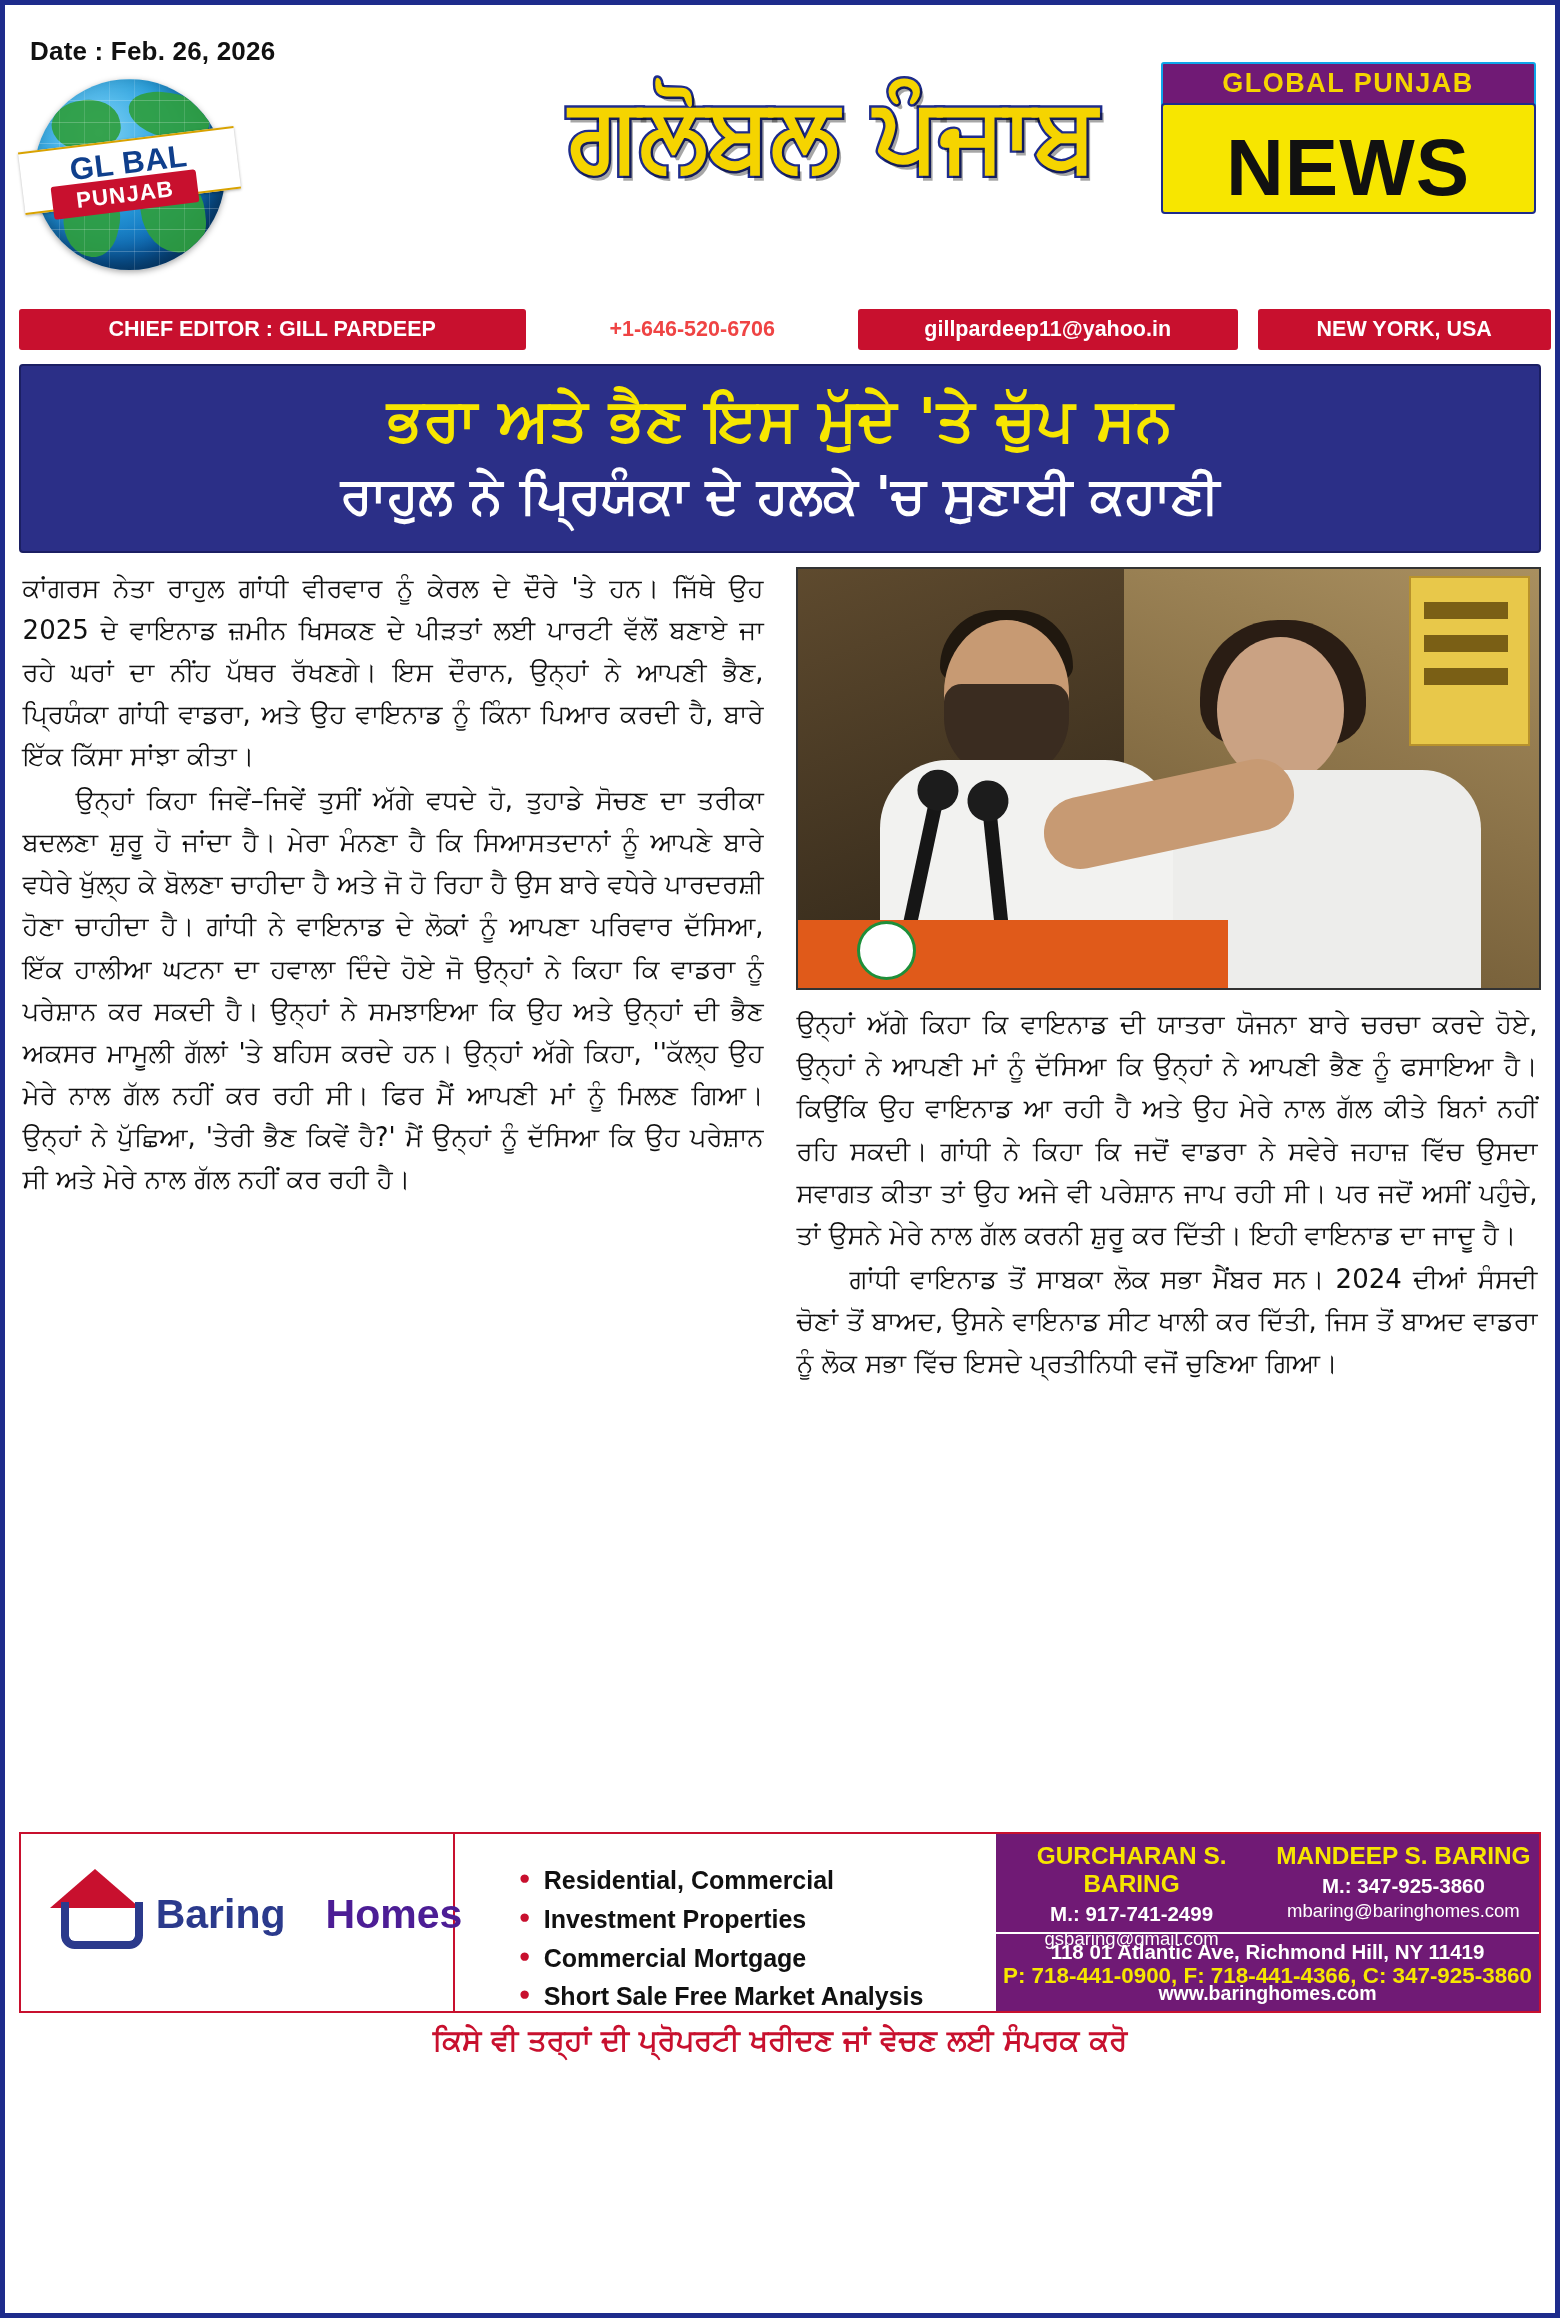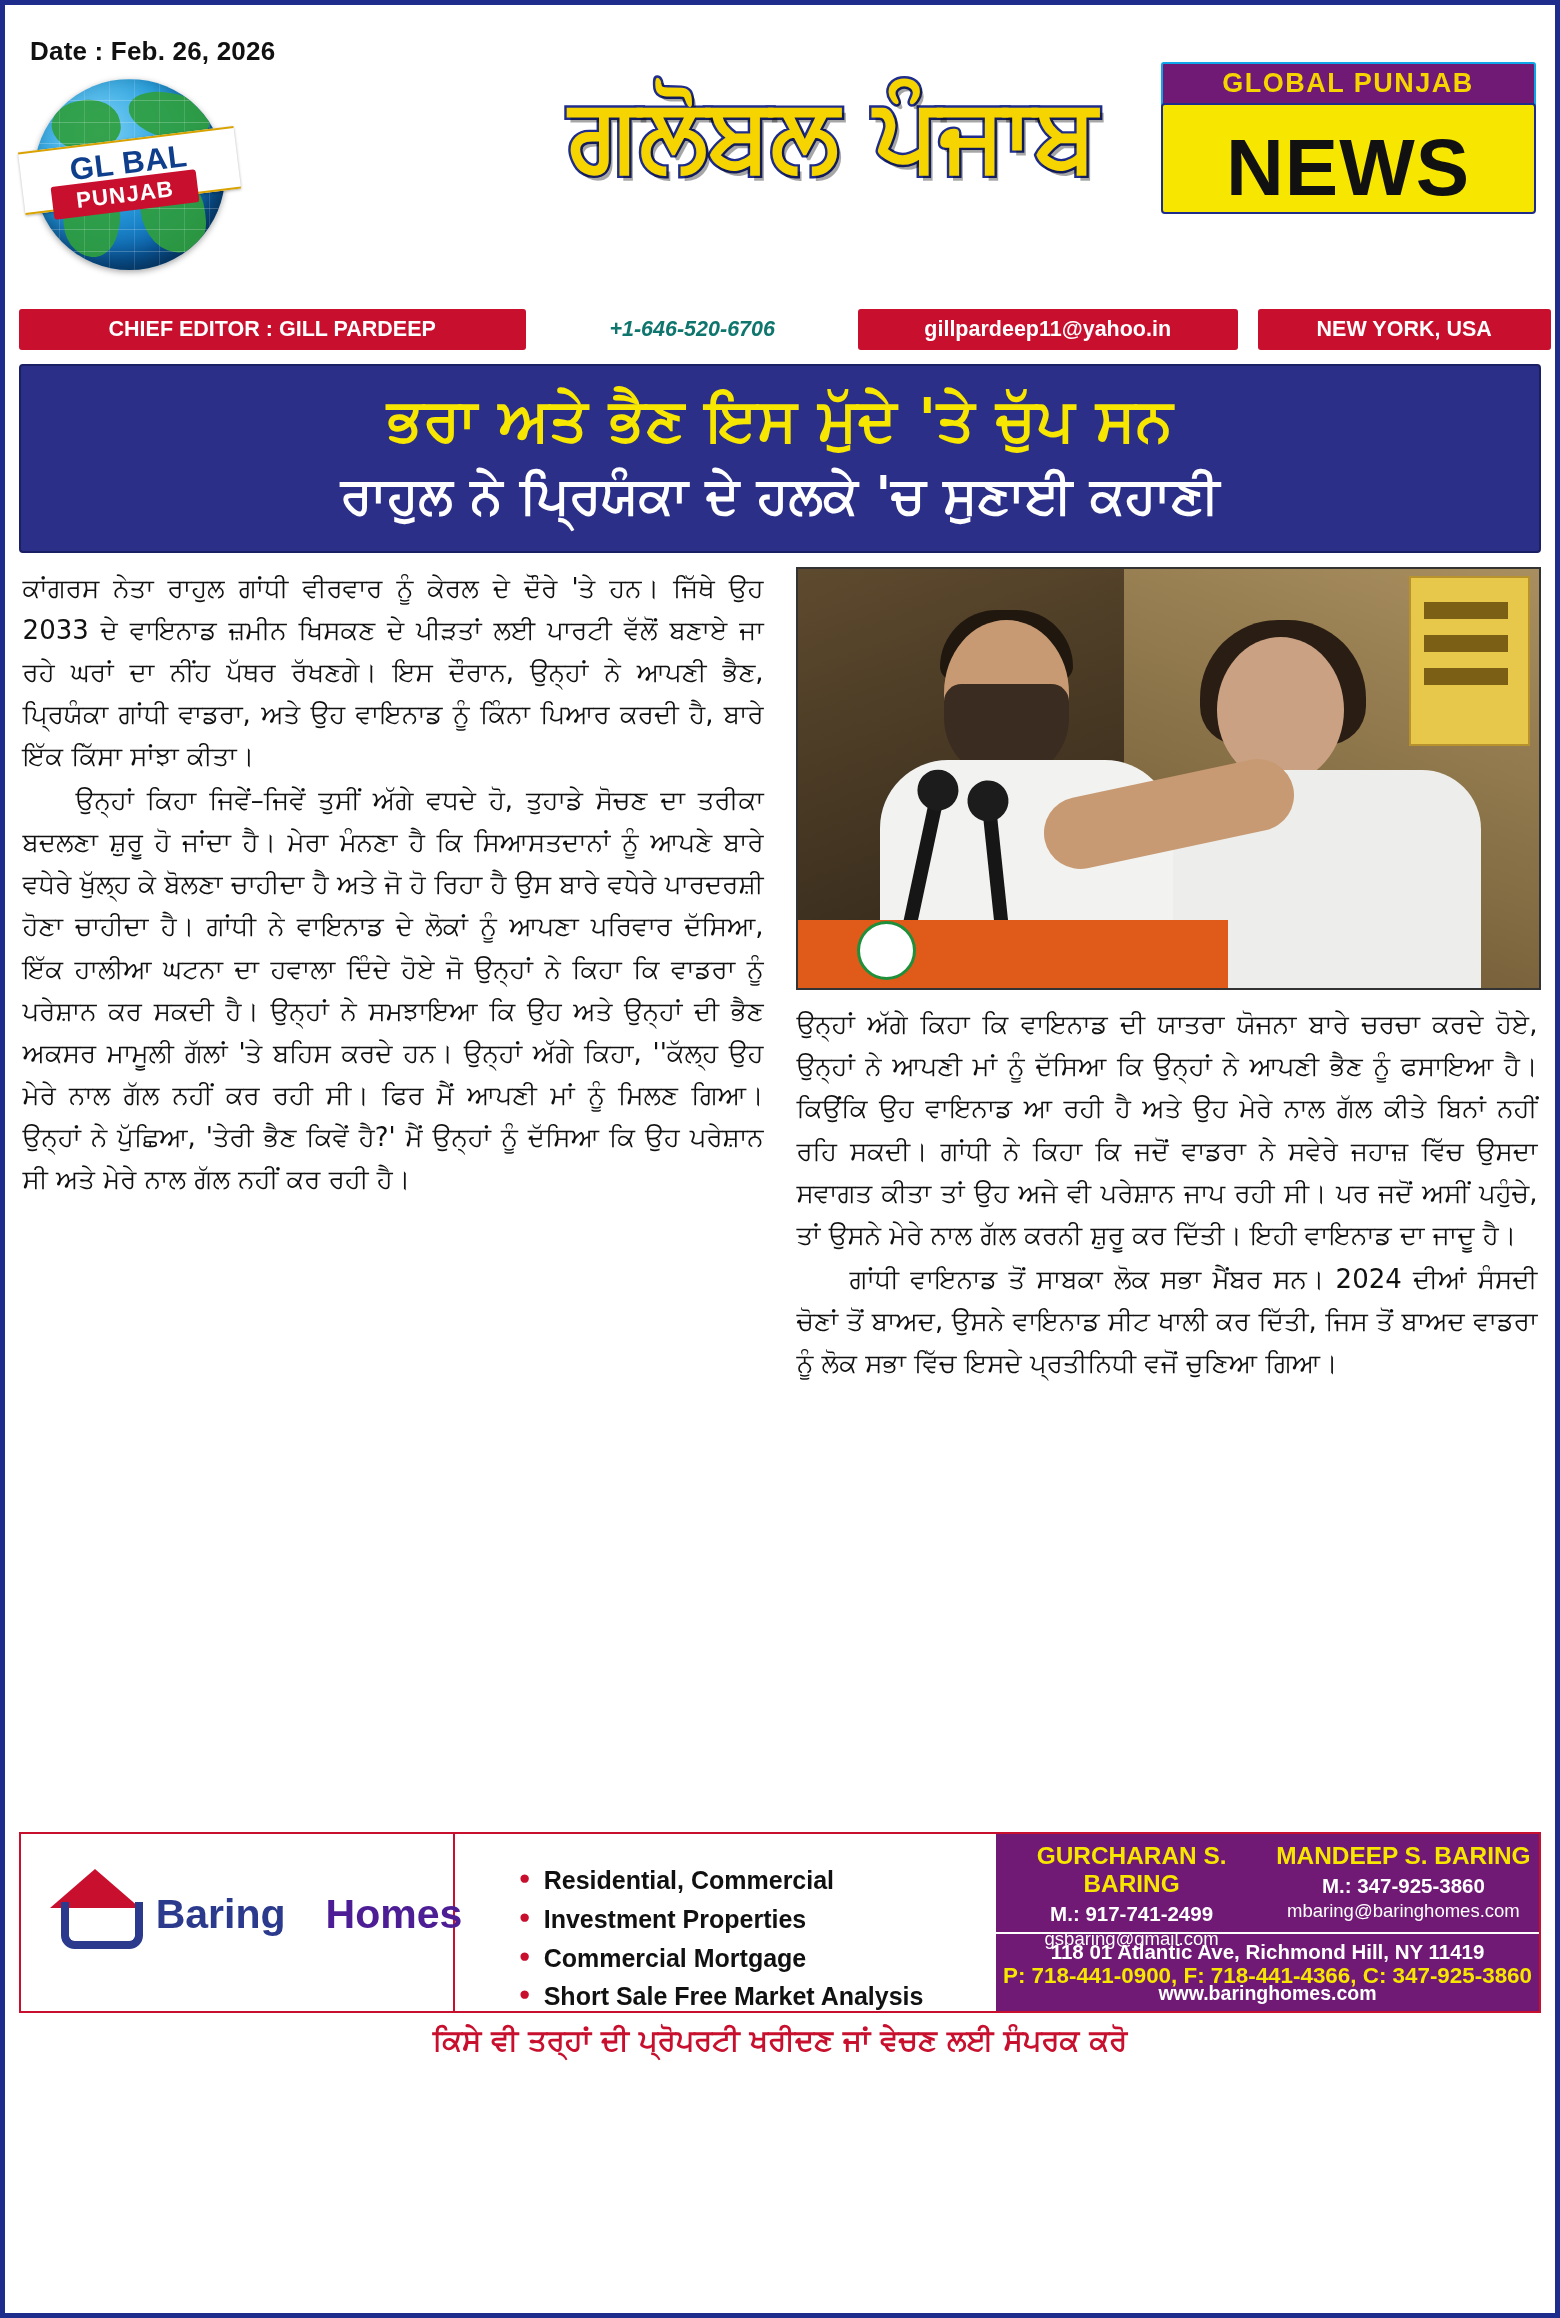--- a/index.html
+++ b/index.html
@@ -193,7 +193,7 @@
   }
   .cb-red { background: #c8102e; }
   .cb-editor { left: 0; width: 507px; }
-  .cb-phone { left: 527px; width: 293px; background: #ffffff; color: #0f766e; font-style: italic; }
+  .cb-phone { left: 527px; width: 293px; background: #ffffff; color: #ef4444; }
   .cb-email { left: 839px; width: 380px; }
   .cb-city { left: 1239px; width: 293px; }
 

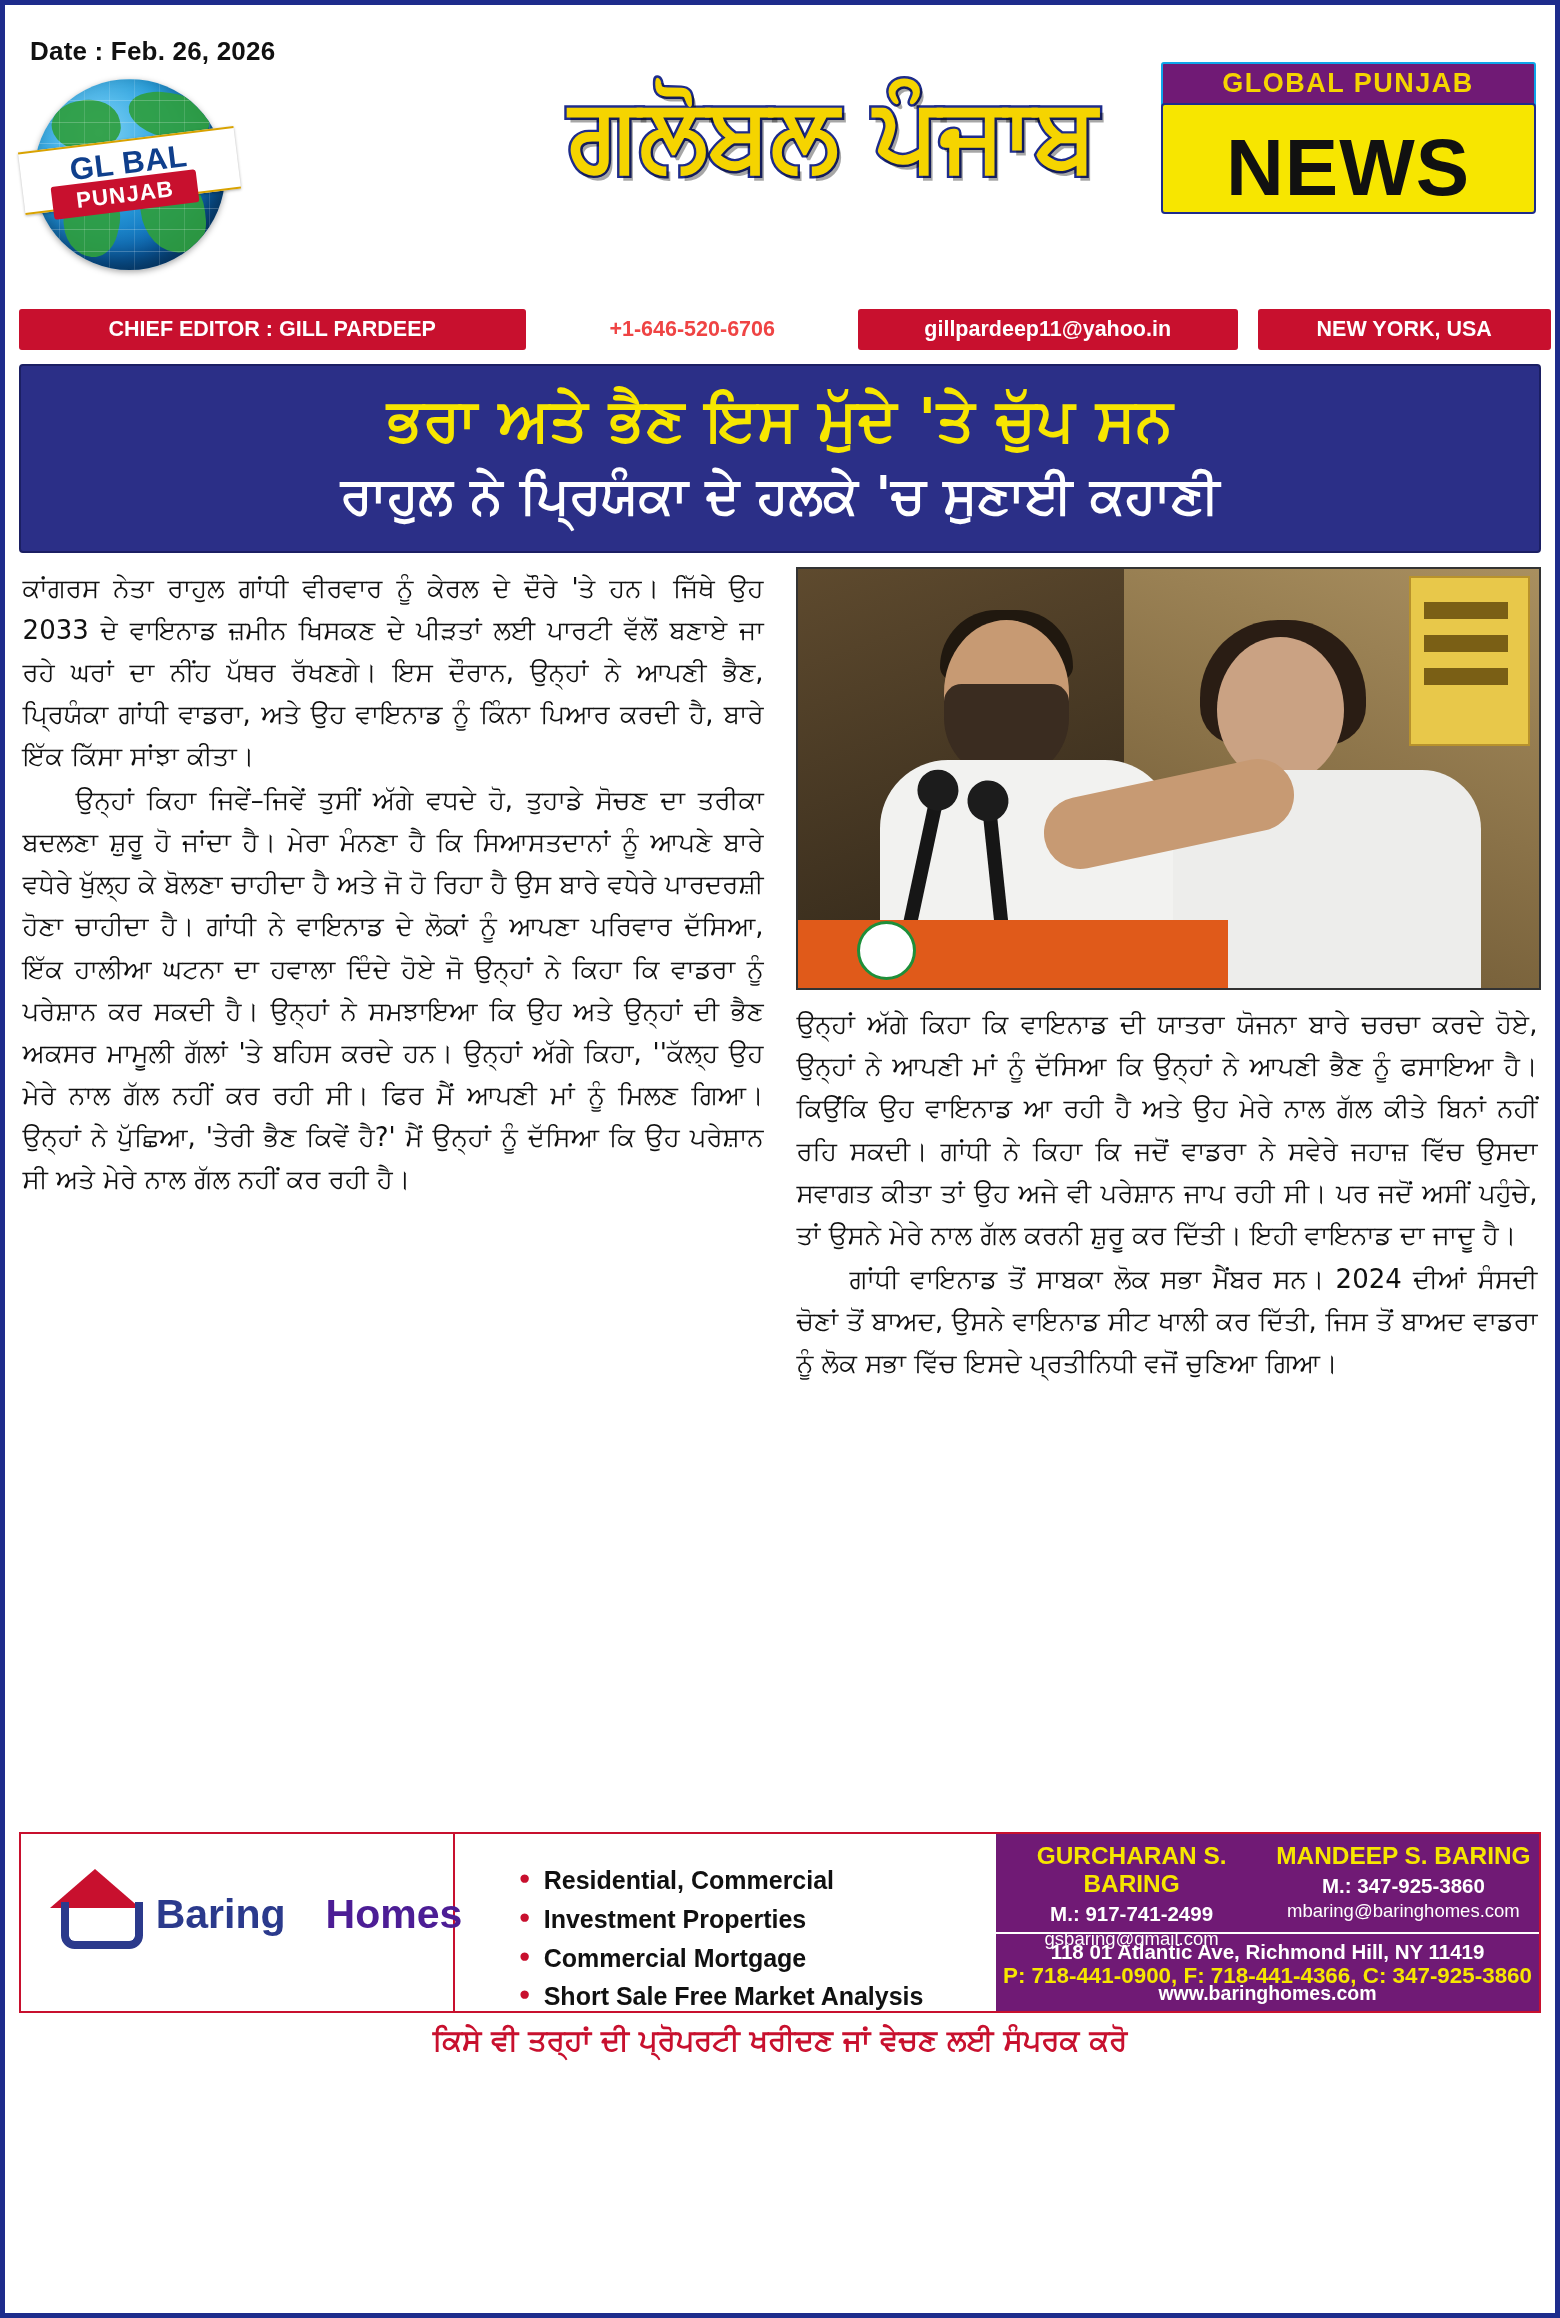--- a/index.html
+++ b/index.html
@@ -430,7 +430,7 @@
 
   <div class="body-wrap">
     <div class="col col-left">
-      <p>ਕਾਂਗਰਸ ਨੇਤਾ ਰਾਹੁਲ ਗਾਂਧੀ ਵੀਰਵਾਰ ਨੂੰ ਕੇਰਲ ਦੇ ਦੌਰੇ 'ਤੇ ਹਨ। ਜਿੱਥੇ ਉਹ 2033 ਦੇ ਵਾਇਨਾਡ ਜ਼ਮੀਨ ਖਿਸਕਣ ਦੇ ਪੀੜਤਾਂ ਲਈ ਪਾਰਟੀ ਵੱਲੋਂ ਬਣਾਏ ਜਾ ਰਹੇ ਘਰਾਂ ਦਾ ਨੀਂਹ ਪੱਥਰ ਰੱਖਣਗੇ। ਇਸ ਦੌਰਾਨ, ਉਨ੍ਹਾਂ ਨੇ ਆਪਣੀ ਭੈਣ, ਪ੍ਰਿਯੰਕਾ ਗਾਂਧੀ ਵਾਡਰਾ, ਅਤੇ ਉਹ ਵਾਇਨਾਡ ਨੂੰ ਕਿੰਨਾ ਪਿਆਰ ਕਰਦੀ ਹੈ, ਬਾਰੇ ਇੱਕ ਕਿੱਸਾ ਸਾਂਝਾ ਕੀਤਾ।</p>
+      <p>ਕਾਂਗਰਸ ਨੇਤਾ ਰਾਹੁਲ ਗਾਂਧੀ ਵੀਰਵਾਰ ਨੂੰ ਕੇਰਲ ਦੇ ਦੌਰੇ 'ਤੇ ਹਨ। ਜਿੱਥੇ ਉਹ 2025 ਦੇ ਵਾਇਨਾਡ ਜ਼ਮੀਨ ਖਿਸਕਣ ਦੇ ਪੀੜਤਾਂ ਲਈ ਪਾਰਟੀ ਵੱਲੋਂ ਬਣਾਏ ਜਾ ਰਹੇ ਘਰਾਂ ਦਾ ਨੀਂਹ ਪੱਥਰ ਰੱਖਣਗੇ। ਇਸ ਦੌਰਾਨ, ਉਨ੍ਹਾਂ ਨੇ ਆਪਣੀ ਭੈਣ, ਪ੍ਰਿਯੰਕਾ ਗਾਂਧੀ ਵਾਡਰਾ, ਅਤੇ ਉਹ ਵਾਇਨਾਡ ਨੂੰ ਕਿੰਨਾ ਪਿਆਰ ਕਰਦੀ ਹੈ, ਬਾਰੇ ਇੱਕ ਕਿੱਸਾ ਸਾਂਝਾ ਕੀਤਾ।</p>
       <p class="indent">ਉਨ੍ਹਾਂ ਕਿਹਾ ਜਿਵੇਂ–ਜਿਵੇਂ ਤੁਸੀਂ ਅੱਗੇ ਵਧਦੇ ਹੋ, ਤੁਹਾਡੇ ਸੋਚਣ ਦਾ ਤਰੀਕਾ ਬਦਲਣਾ ਸ਼ੁਰੂ ਹੋ ਜਾਂਦਾ ਹੈ। ਮੇਰਾ ਮੰਨਣਾ ਹੈ ਕਿ ਸਿਆਸਤਦਾਨਾਂ ਨੂੰ ਆਪਣੇ ਬਾਰੇ ਵਧੇਰੇ ਖੁੱਲ੍ਹ ਕੇ ਬੋਲਣਾ ਚਾਹੀਦਾ ਹੈ ਅਤੇ ਜੋ ਹੋ ਰਿਹਾ ਹੈ ਉਸ ਬਾਰੇ ਵਧੇਰੇ ਪਾਰਦਰਸ਼ੀ ਹੋਣਾ ਚਾਹੀਦਾ ਹੈ। ਗਾਂਧੀ ਨੇ ਵਾਇਨਾਡ ਦੇ ਲੋਕਾਂ ਨੂੰ ਆਪਣਾ ਪਰਿਵਾਰ ਦੱਸਿਆ, ਇੱਕ ਹਾਲੀਆ ਘਟਨਾ ਦਾ ਹਵਾਲਾ ਦਿੰਦੇ ਹੋਏ ਜੋ ਉਨ੍ਹਾਂ ਨੇ ਕਿਹਾ ਕਿ ਵਾਡਰਾ ਨੂੰ ਪਰੇਸ਼ਾਨ ਕਰ ਸਕਦੀ ਹੈ। ਉਨ੍ਹਾਂ ਨੇ ਸਮਝਾਇਆ ਕਿ ਉਹ ਅਤੇ ਉਨ੍ਹਾਂ ਦੀ ਭੈਣ ਅਕਸਰ ਮਾਮੂਲੀ ਗੱਲਾਂ 'ਤੇ ਬਹਿਸ ਕਰਦੇ ਹਨ। ਉਨ੍ਹਾਂ ਅੱਗੇ ਕਿਹਾ, ''ਕੱਲ੍ਹ ਉਹ ਮੇਰੇ ਨਾਲ ਗੱਲ ਨਹੀਂ ਕਰ ਰਹੀ ਸੀ। ਫਿਰ ਮੈਂ ਆਪਣੀ ਮਾਂ ਨੂੰ ਮਿਲਣ ਗਿਆ। ਉਨ੍ਹਾਂ ਨੇ ਪੁੱਛਿਆ, 'ਤੇਰੀ ਭੈਣ ਕਿਵੇਂ ਹੈ?' ਮੈਂ ਉਨ੍ਹਾਂ ਨੂੰ ਦੱਸਿਆ ਕਿ ਉਹ ਪਰੇਸ਼ਾਨ ਸੀ ਅਤੇ ਮੇਰੇ ਨਾਲ ਗੱਲ ਨਹੀਂ ਕਰ ਰਹੀ ਹੈ।</p>
     </div>
 

